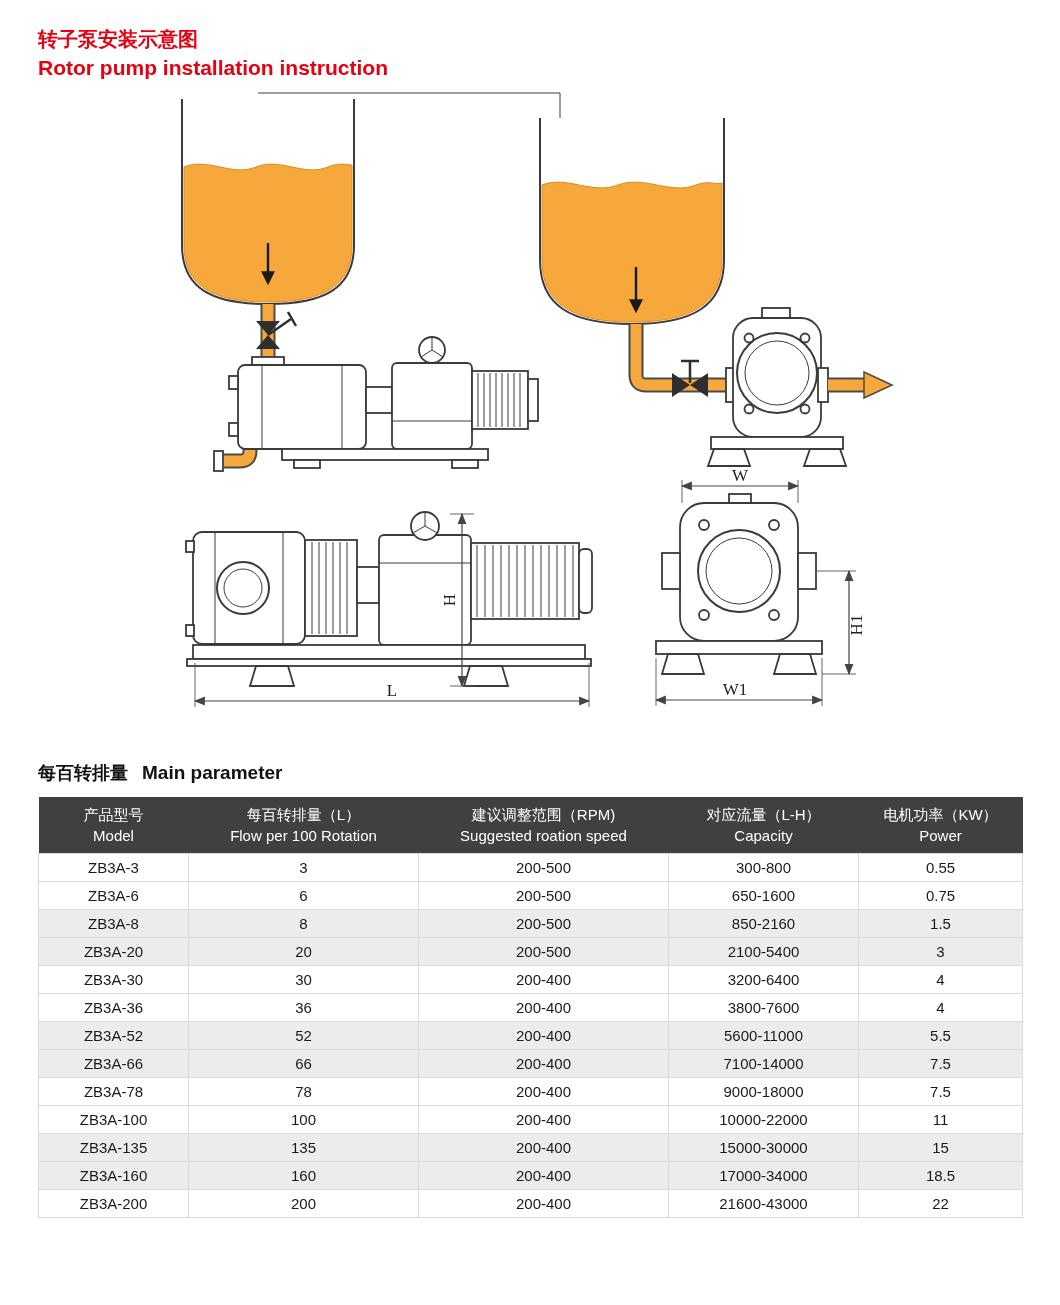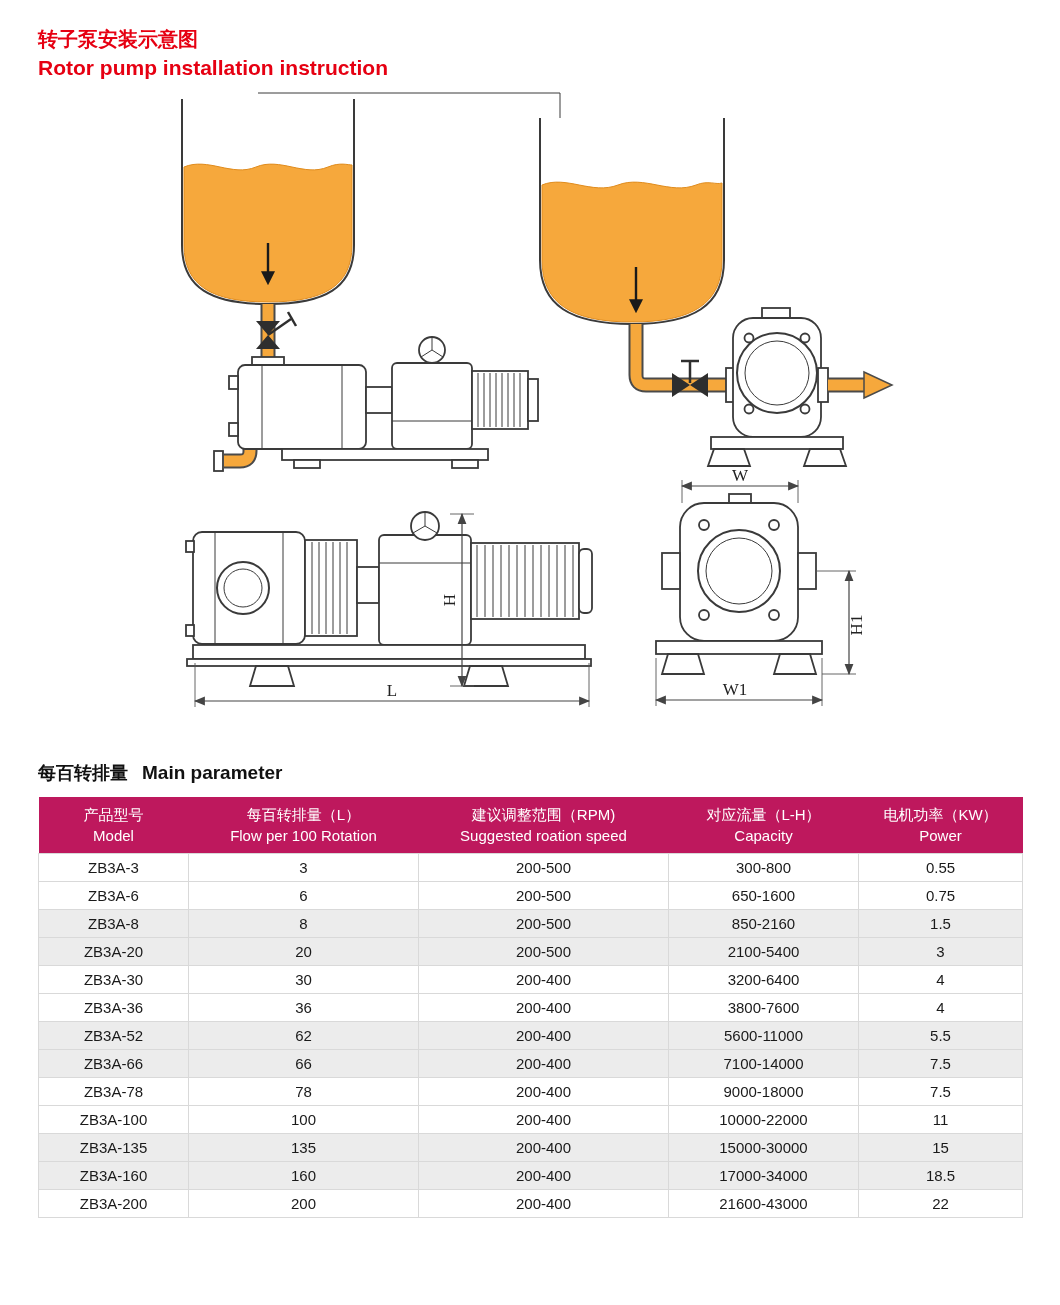--- a/index.html
+++ b/index.html
@@ -28,7 +28,7 @@
   .section-en { font-size:19px; font-weight:bold; color:#111111; margin-left:14px; }
 
   table.spec { border-collapse:collapse; width:984px; table-layout:fixed; }
-  table.spec thead th { background:#be185d; color:#ffffff; font-weight:normal; font-size:15px; line-height:1.4; padding:7px 4px; border:none; text-align:center; }
+  table.spec thead th { background:#404040; color:#ffffff; font-weight:normal; font-size:15px; line-height:1.4; padding:7px 4px; border:none; text-align:center; }
   table.spec tbody td { text-align:center; font-size:15px; color:#1a1a1a; border:1px solid #d9d9d9; height:27px; padding:0 4px; background:#ffffff; }
   table.spec tbody tr:nth-child(4n+3) td,
   table.spec tbody tr:nth-child(4n+4) td { background:#ececec; }

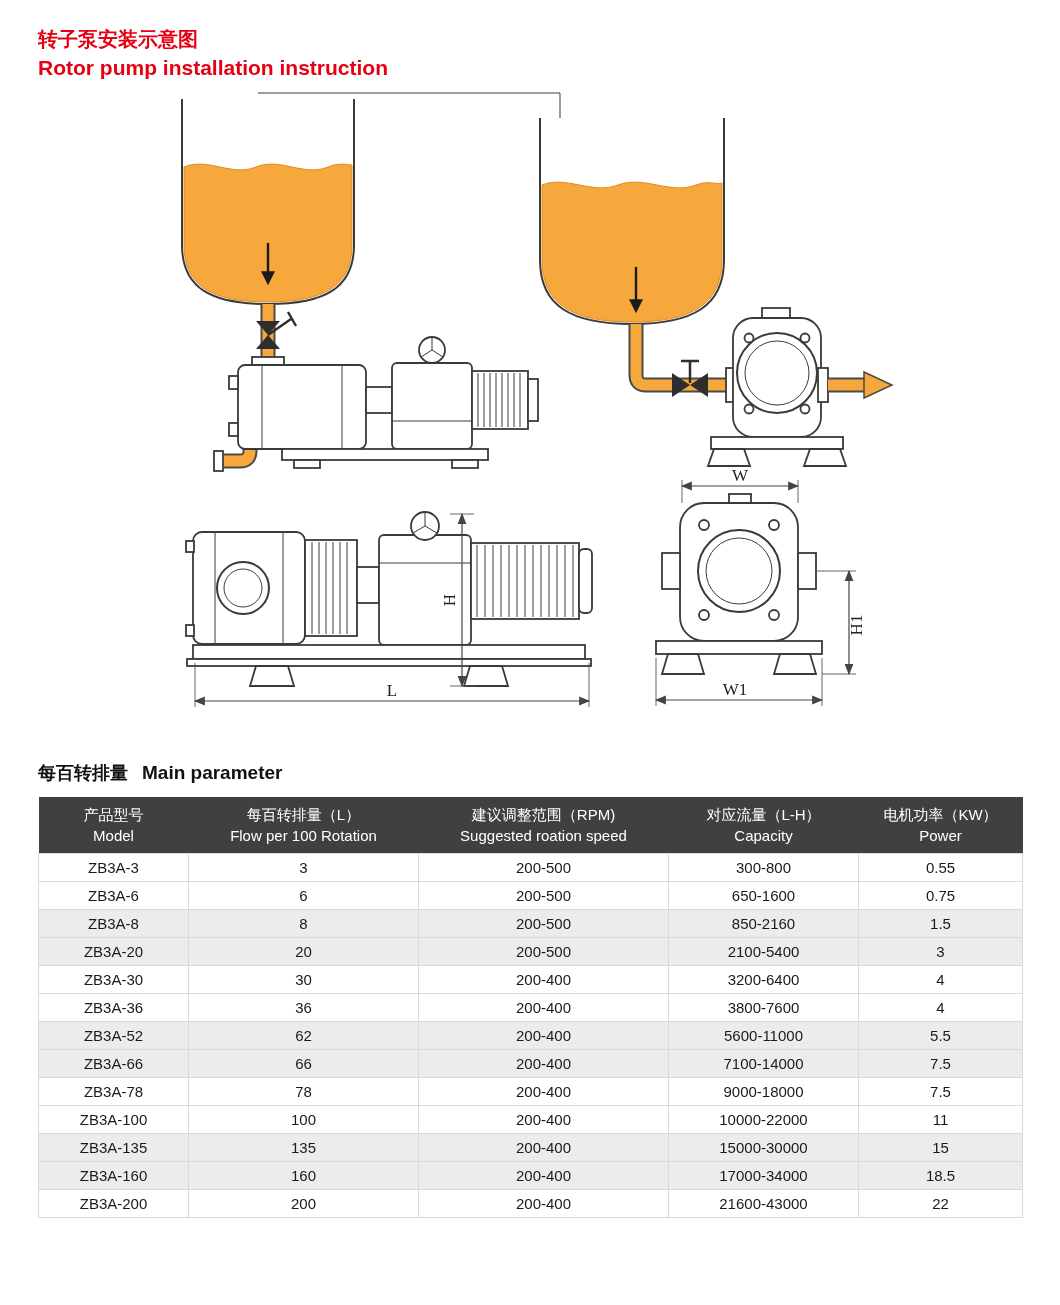--- a/index.html
+++ b/index.html
@@ -272,7 +272,7 @@
   </tr>
         <tr>
     <td>ZB3A-52</td>
-    <td>62</td>
+    <td>52</td>
     <td>200-400</td>
     <td>5600-11000</td>
     <td>5.5</td>

